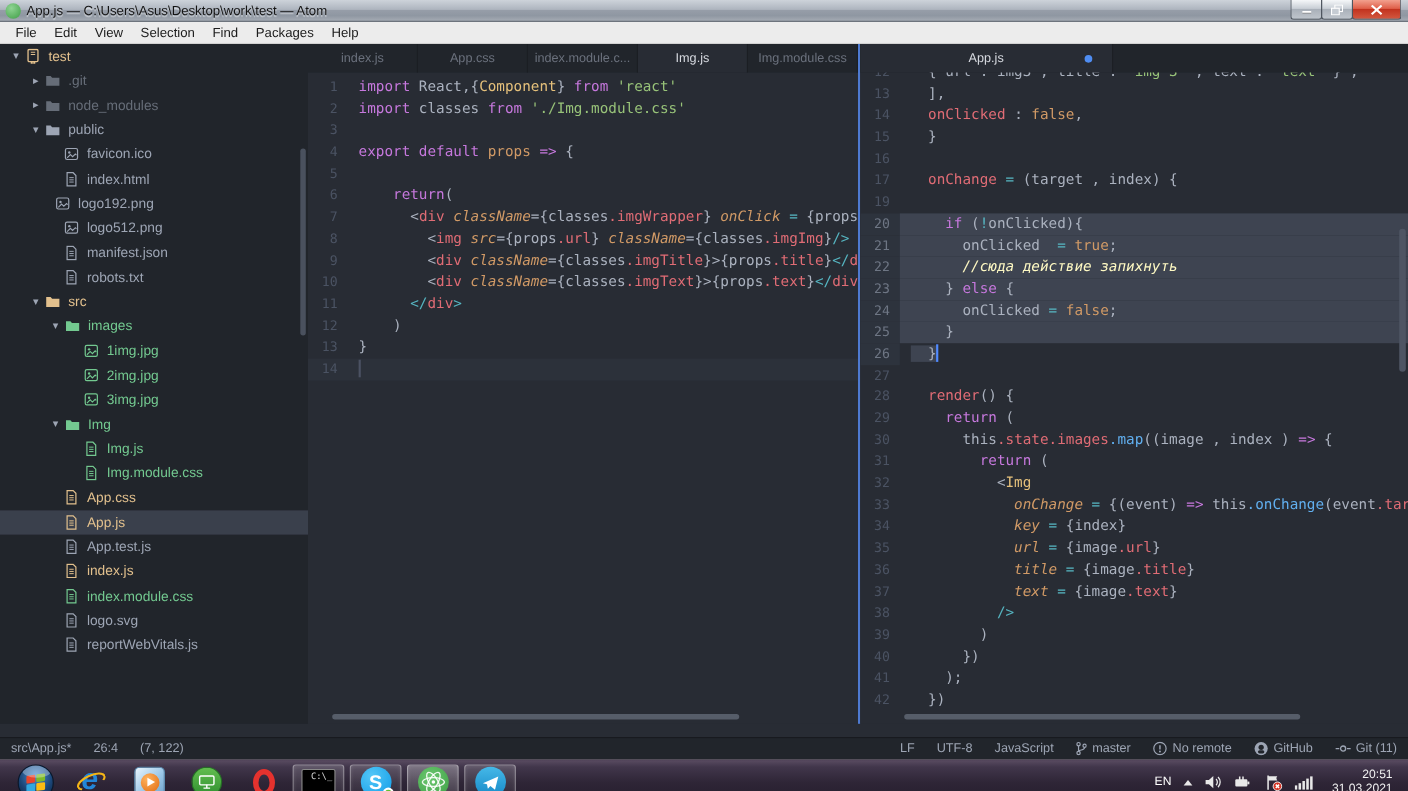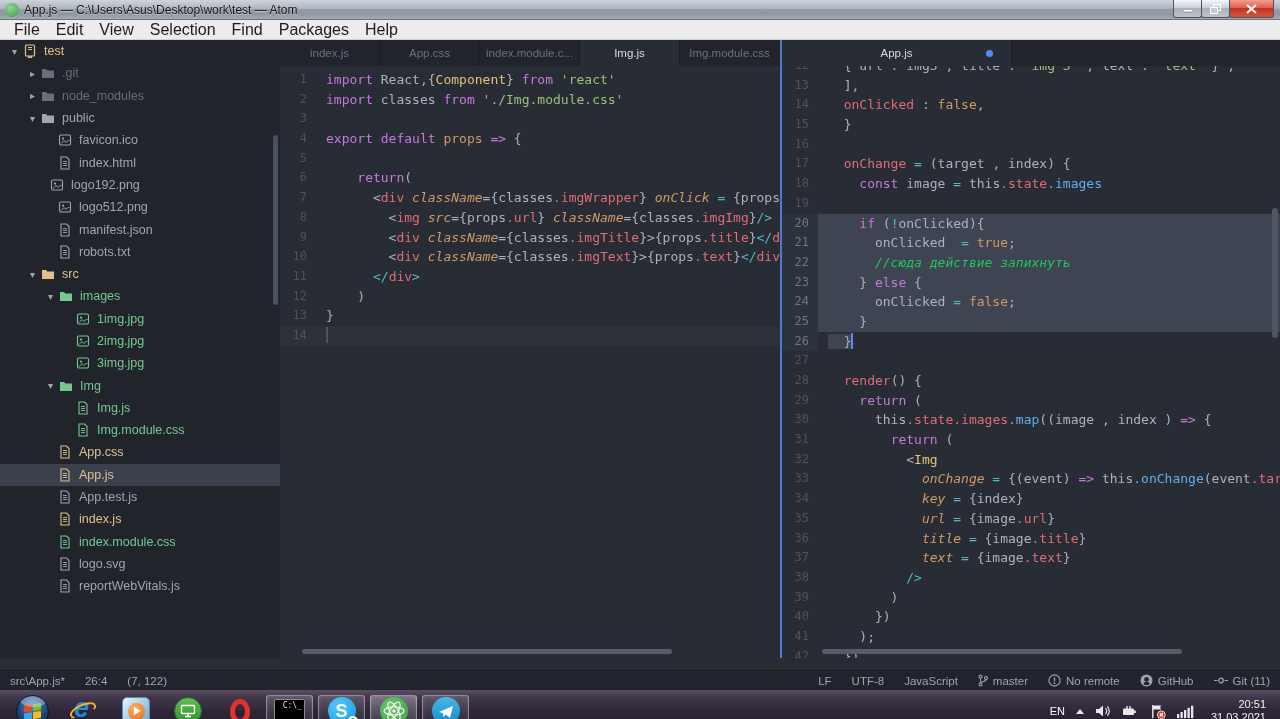--- a/index.html
+++ b/index.html
@@ -21,7 +21,7 @@
 
   
   .menubar { height:20px; background:#ececec; border-bottom:1px solid #d2d2d2; display:flex; align-items:center; padding-left:6px; }
-  .menu-item { font-size:16px; color:#1c1c1c; padding:0 8px; height:20px; display:flex; align-items:center; }
+  .menu-item { font-size:12px; color:#1c1c1c; padding:0 8px; height:20px; display:flex; align-items:center; }
 
   
   .main { height:618px; display:flex; background:#282c34; position:relative; }

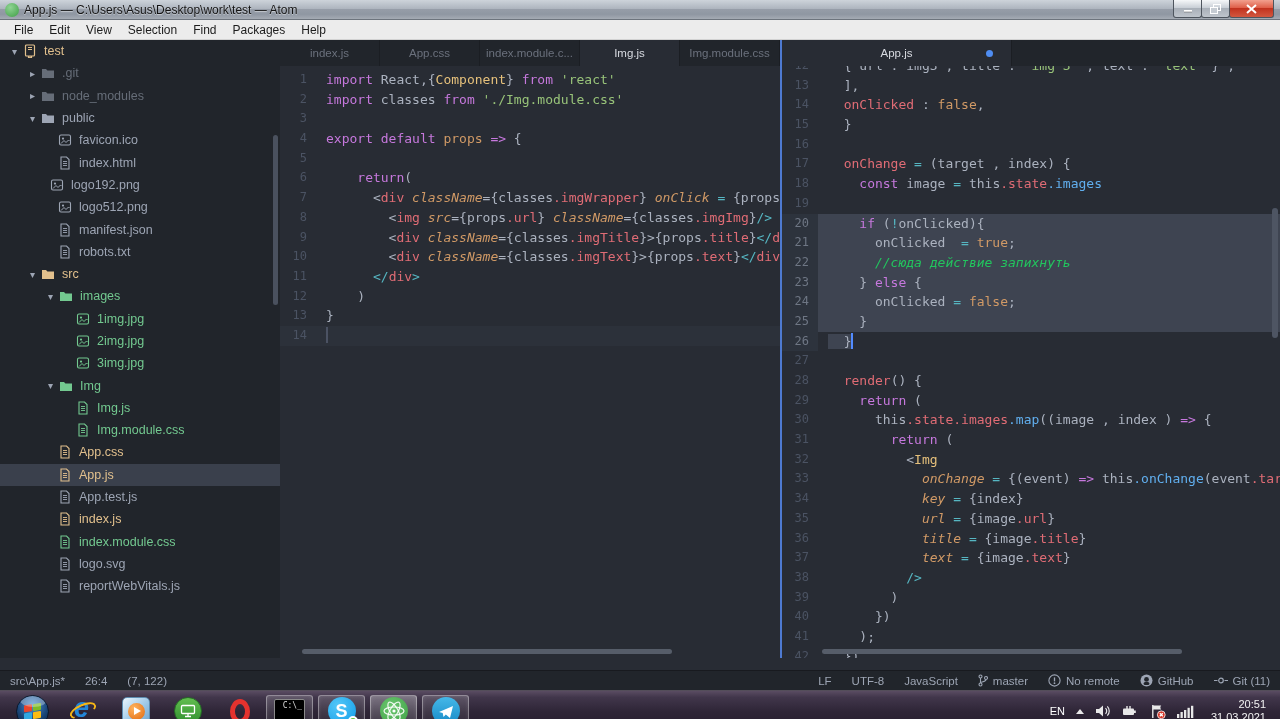--- a/index.html
+++ b/index.html
@@ -531,10 +531,6 @@
               <div class="code"><span class="tk-def">  </span><span class="tk-prop">onChange</span><span class="tk-op"> = </span><span class="tk-def">(target , index) {</span></div>
             </div>
             <div class="code-line">
-              <div class="gutter">18</div>
-              <div class="code"><span class="tk-def">    </span><span class="tk-kw">const</span><span class="tk-def"> image </span><span class="tk-op">=</span><span class="tk-def"> this</span><span class="tk-prop">.state</span><span class="tk-fn">.images</span></div>
-            </div>
-            <div class="code-line">
               <div class="gutter">19</div>
               <div class="code"></div>
             </div>

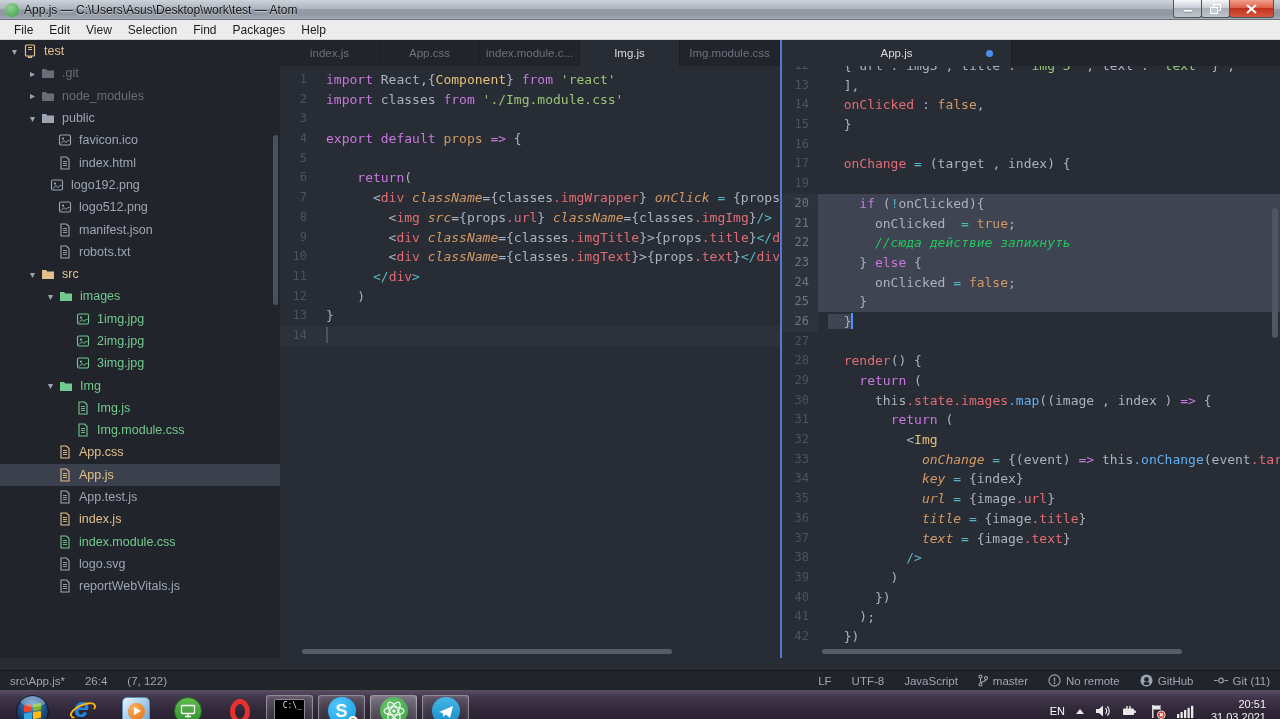--- a/index.html
+++ b/index.html
@@ -66,7 +66,7 @@
   .cursor.dim { background:#4b5263; }
   .tk-kw{color:#c678dd;} .tk-str{color:#98c379;} .tk-num{color:#d19a66;} .tk-prop{color:#e06c75;}
   .tk-fn{color:#61afef;} .tk-cls{color:#e5c07b;} .tk-op{color:#56b6c2;} .tk-def{color:#abb2bf;}
-  .tk-cmt{color:#22c55e;font-style:italic;} .tk-attr{color:#d19a66;font-style:italic;}
+  .tk-cmt{color:#fef9c3;font-style:italic;} .tk-attr{color:#d19a66;font-style:italic;}
   .hscroll { position:absolute; bottom:4px; height:5px; background:#565d69; border-radius:3px; }
   .pane-left .hscroll { left:22px; width:370px; }
   .pane-right .hscroll { left:40px; width:360px; }

